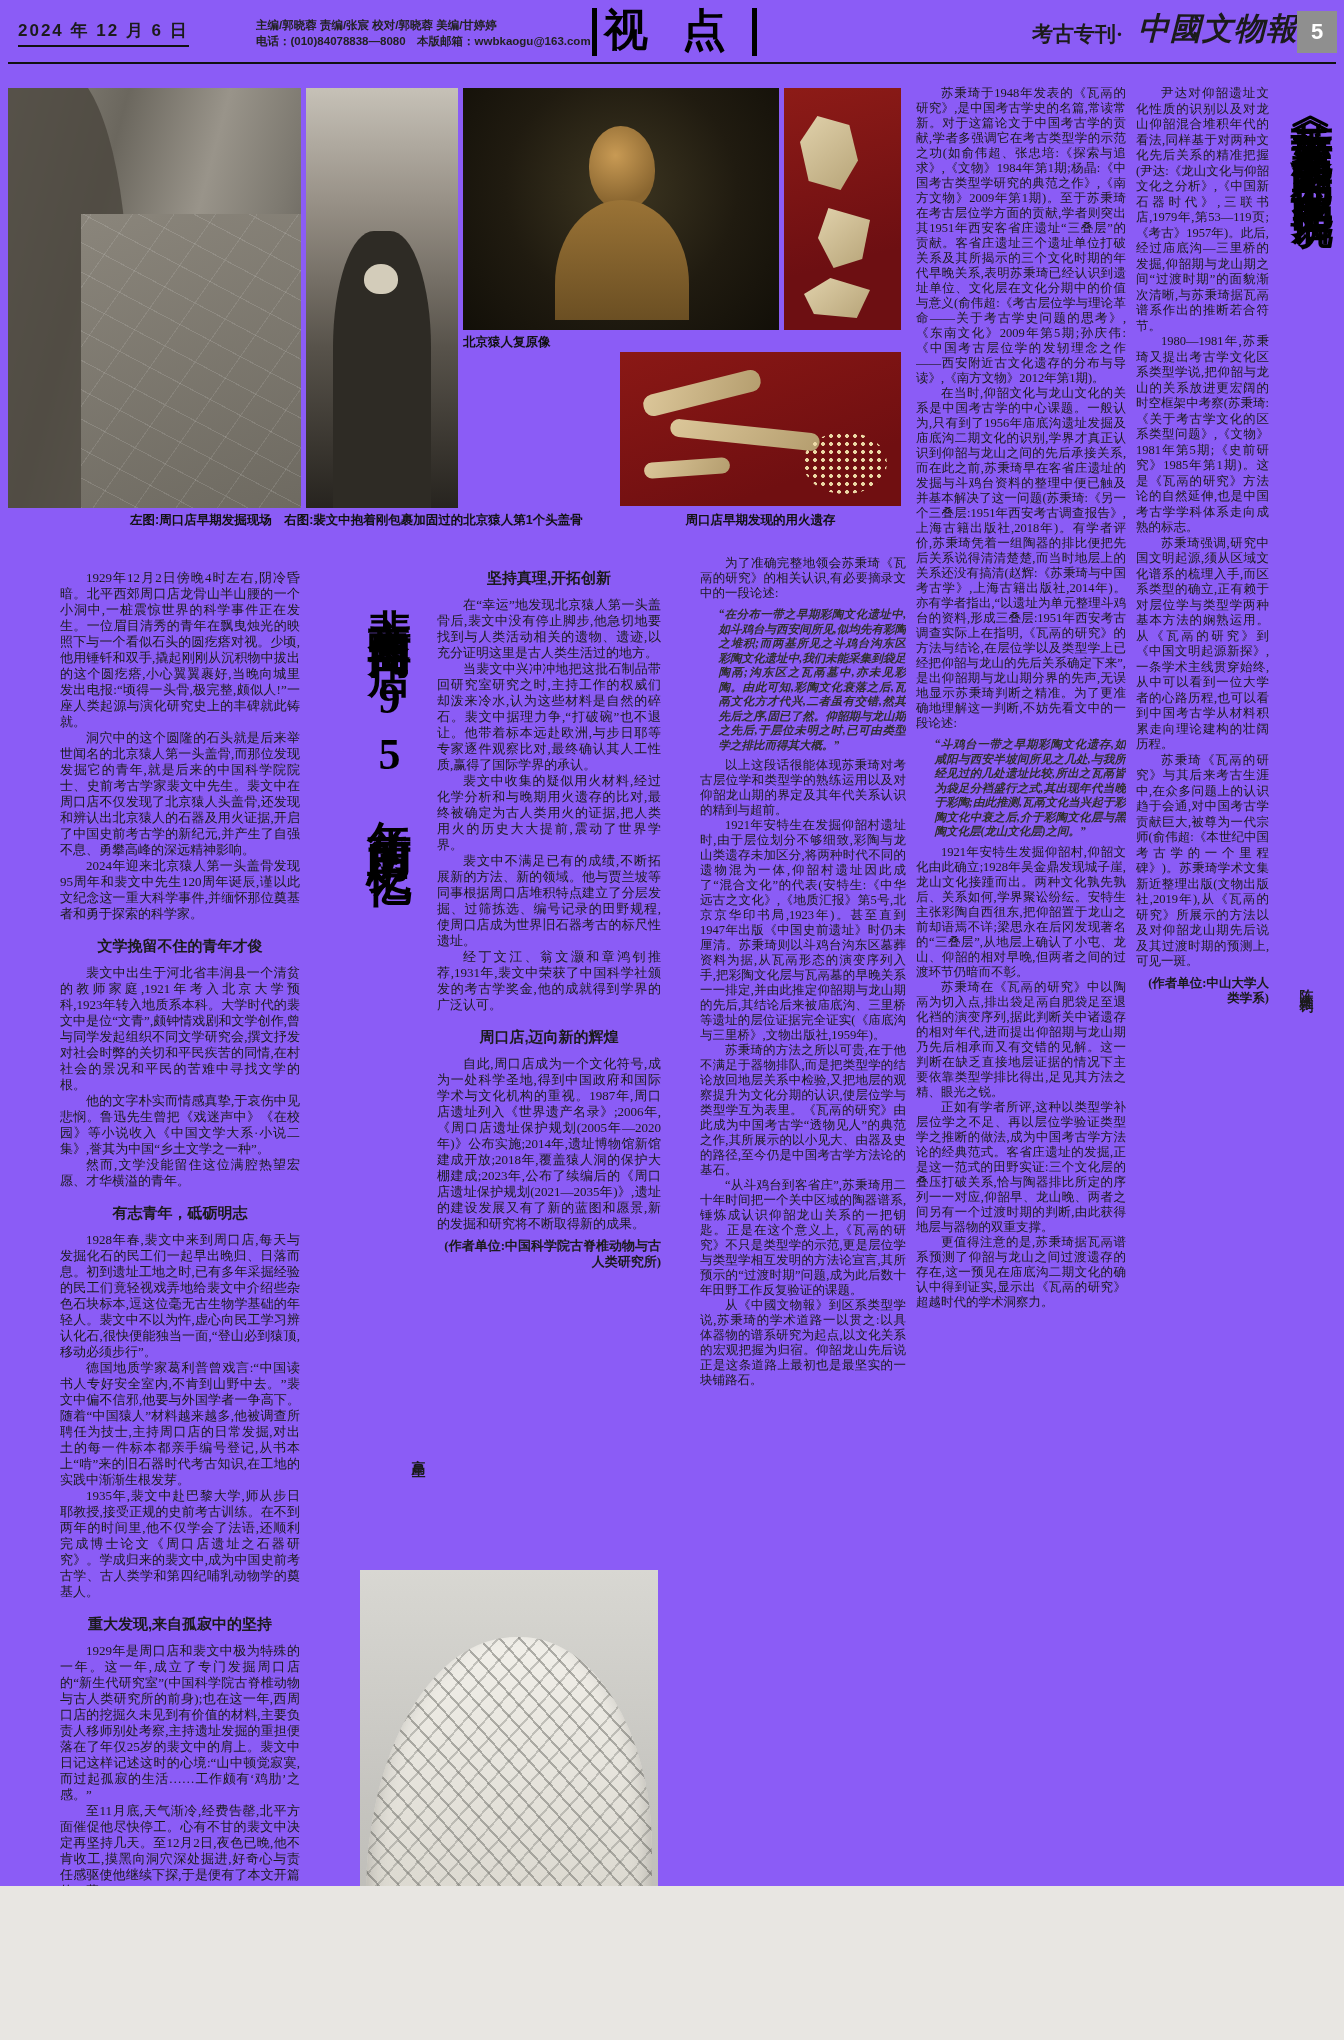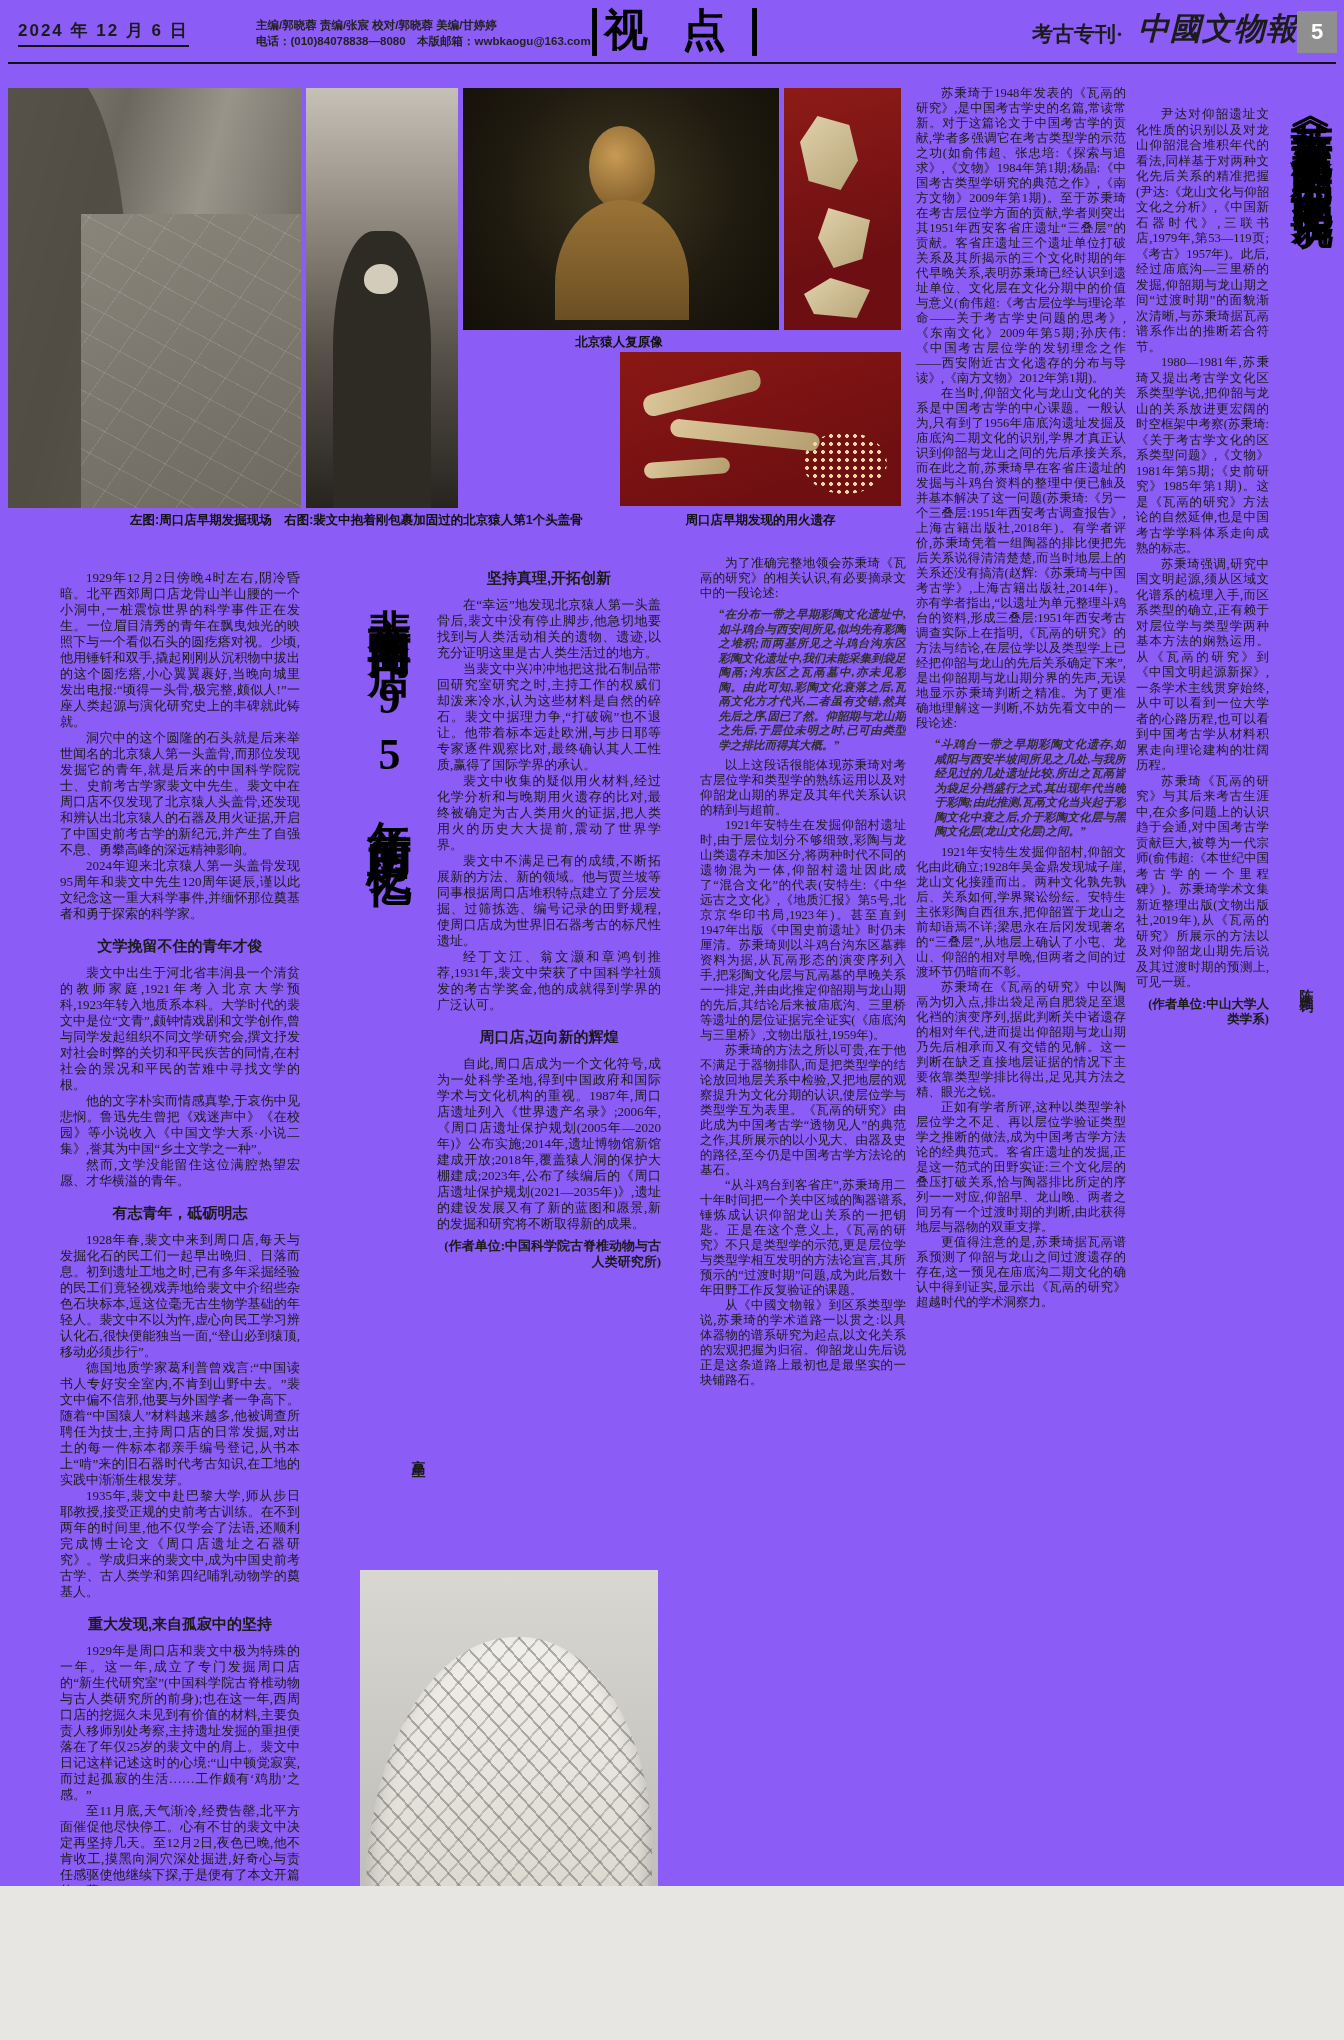--- a/index.html
+++ b/index.html
@@ -66,7 +66,7 @@
   .c-left2{left:437px;top:554px;width:224px;height:998px;}
   .c-ra{left:700px;top:556px;width:206px;height:1452px;}
   .c-rb{left:916px;top:86px;width:210px;height:1924px;}
-  .c-rc{left:1136px;top:86px;width:133px;height:1924px;line-height:15.5px;margin-top:21px;}
+  .c-rc{left:1136px;top:86px;width:133px;height:1924px;line-height:15.5px;}
   
   .vtitle{writing-mode:vertical-rl;text-orientation:upright;font-weight:700;color:#000;
           font-family:"Liberation Serif","DejaVu Serif",serif;white-space:nowrap;}

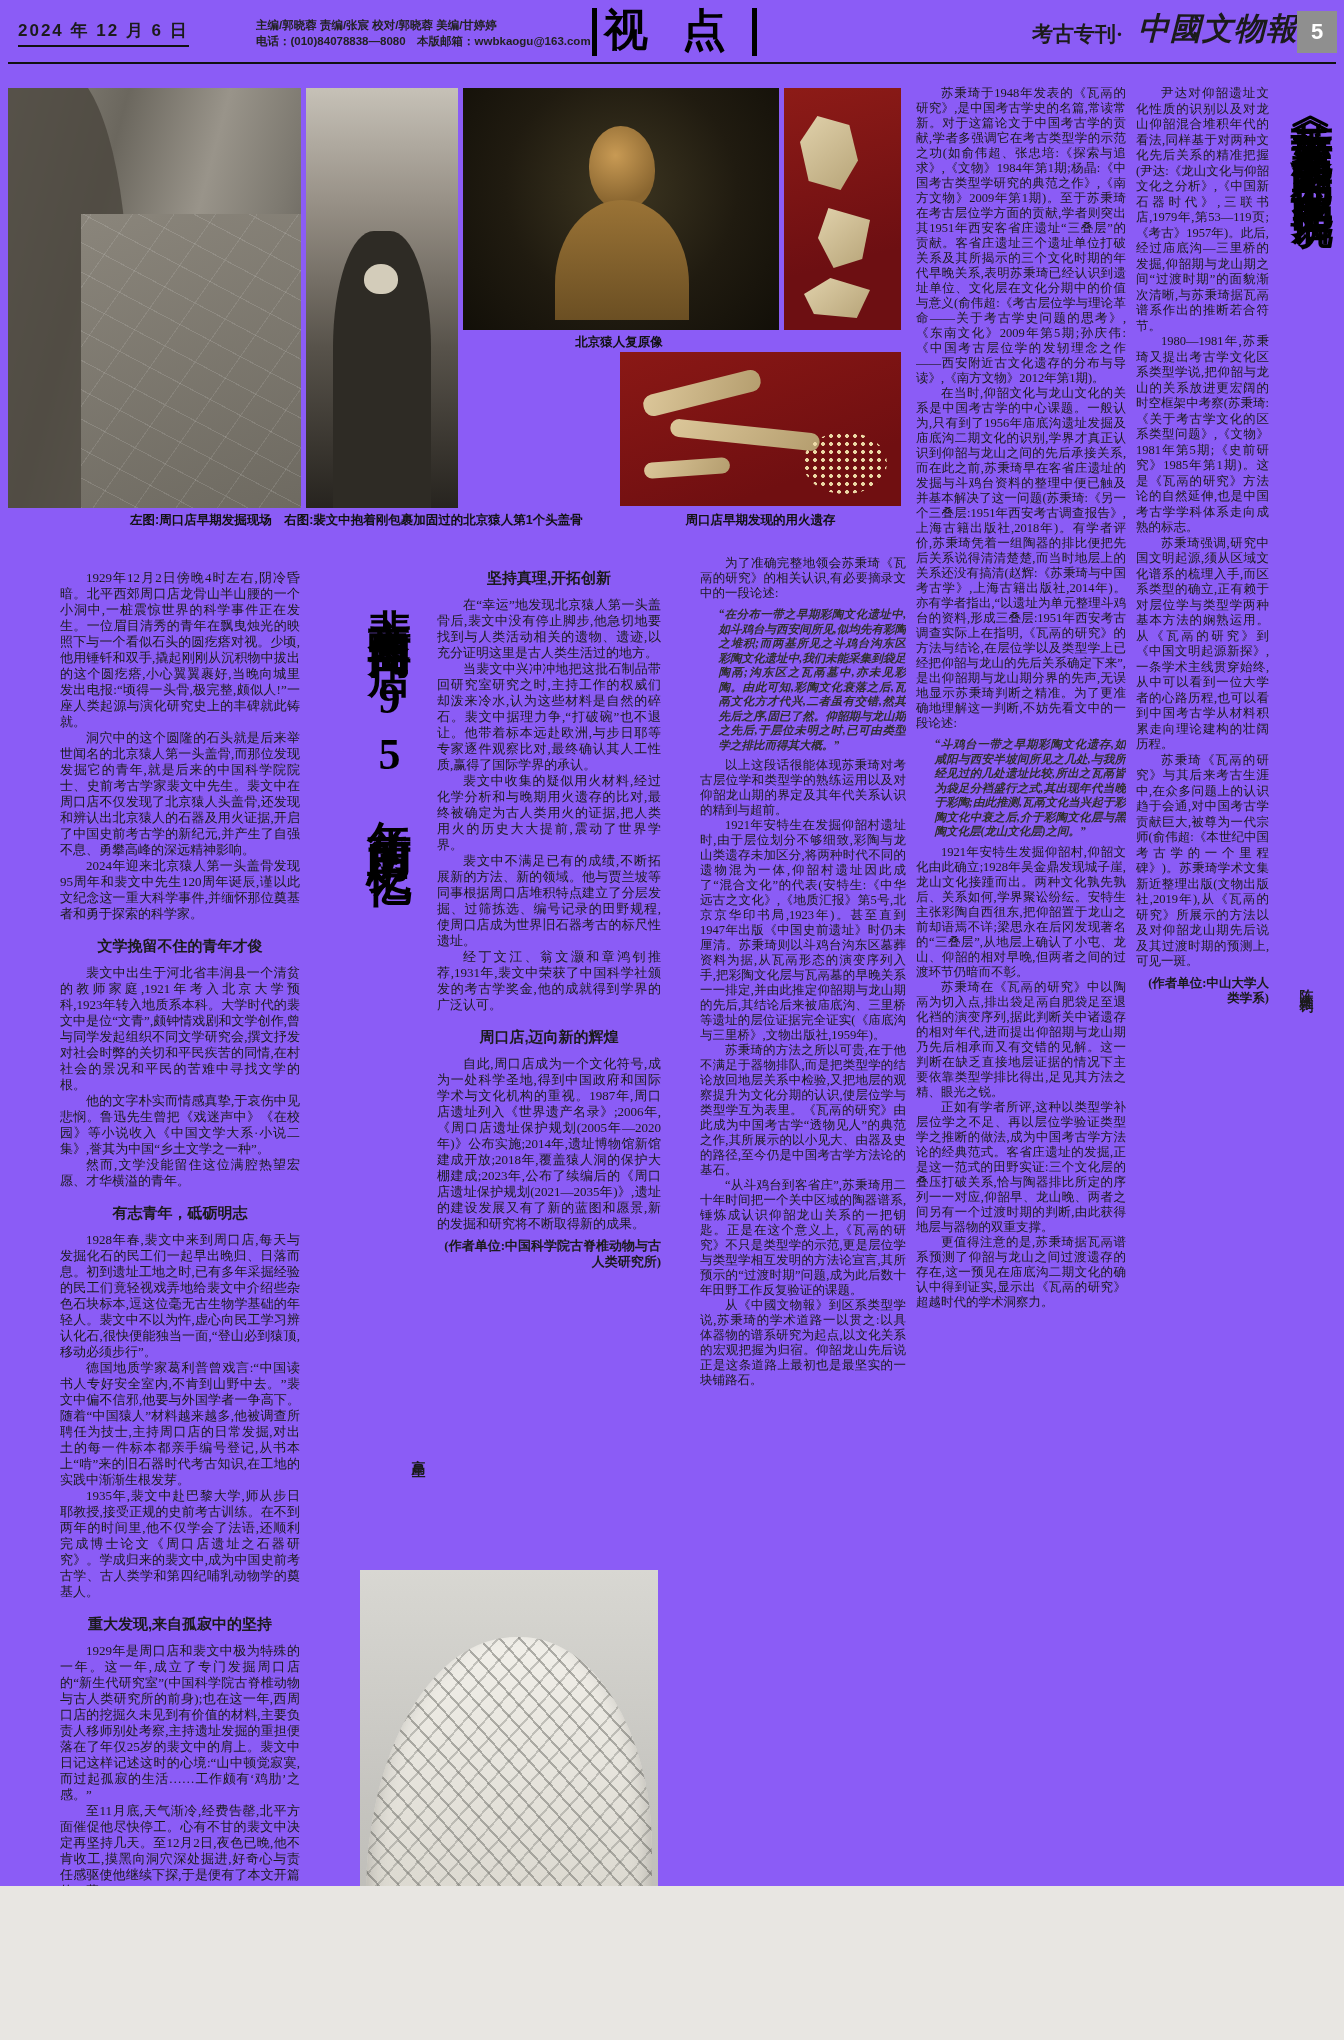--- a/index.html
+++ b/index.html
@@ -52,7 +52,7 @@
   .dots{position:absolute;right:14px;bottom:12px;width:84px;height:62px;border-radius:50%;
        background:radial-gradient(#ecd9a6 1.6px,transparent 2.2px);background-size:8px 8px;}
   .capL{left:130px;top:512px;width:540px;}
-  .capBust{left:463px;top:334px;width:312px;text-align:center;font-family:Liberation Serif, serif;}
+  .capBust{left:463px;top:334px;width:312px;text-align:left;font-family:Liberation Serif, serif;}
   .capFire{left:620px;top:512px;width:281px;text-align:center;}
   
   .col{text-align:justify;overflow:hidden;}

